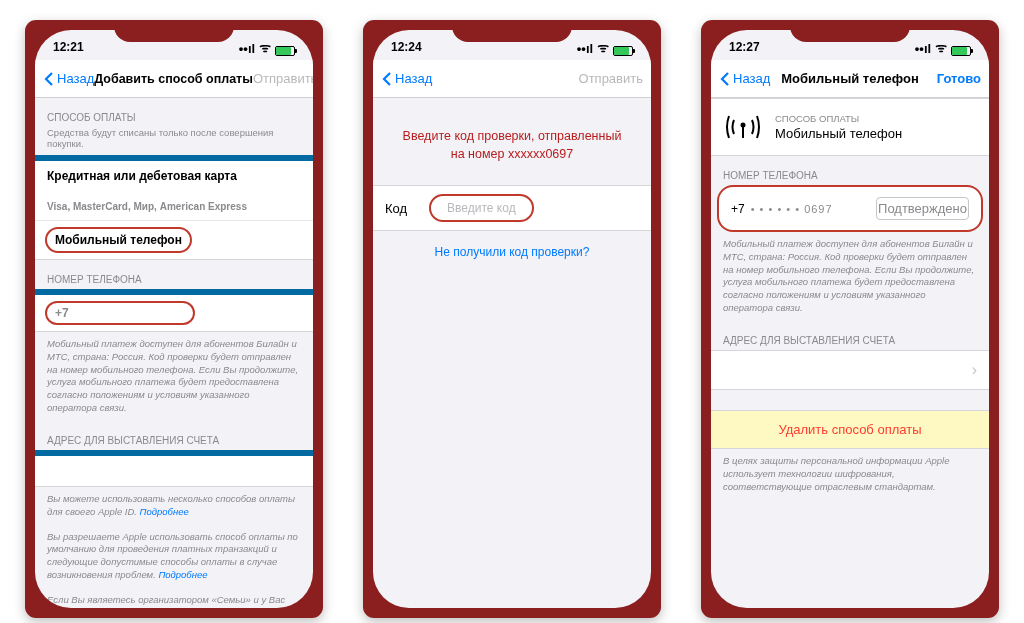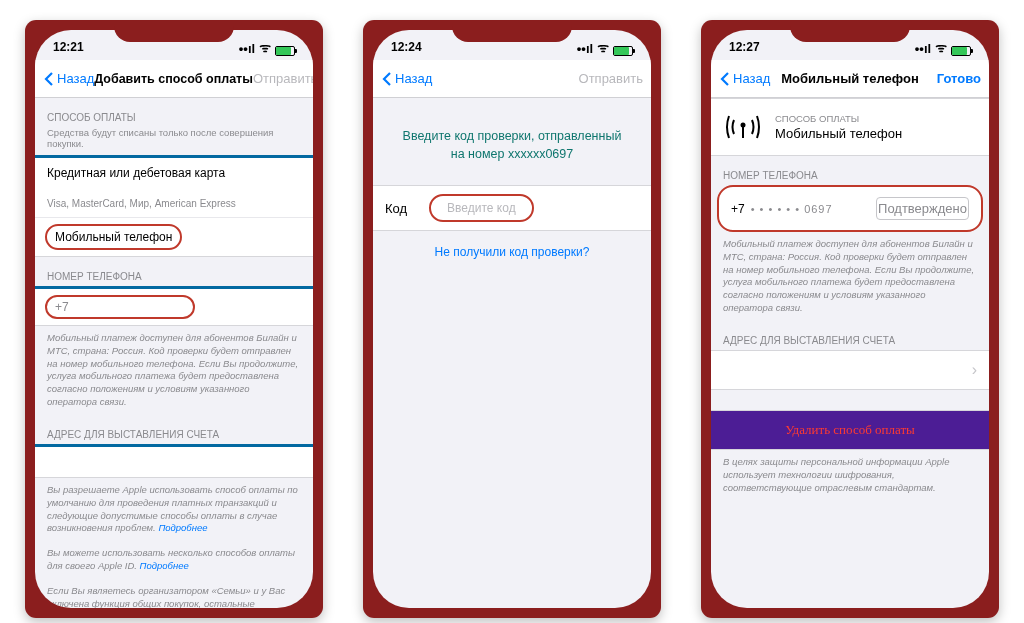--- a/index.html
+++ b/index.html
@@ -138,7 +138,7 @@
   }
   .center-link { text-align:center; padding:14px; font-size:12px; }
   .prompt-text {
-    text-align:center; padding: 30px 24px 22px; font-size:12.5px; color:#0f766e; line-height:1.4;
+    text-align:center; padding: 30px 24px 22px; font-size:12.5px; color:#b91c1c; line-height:1.4;
   }
   .delete-row {
     text-align:center; padding:11px; background:#4c1d95; color:#ff3b30; font-size:13px;

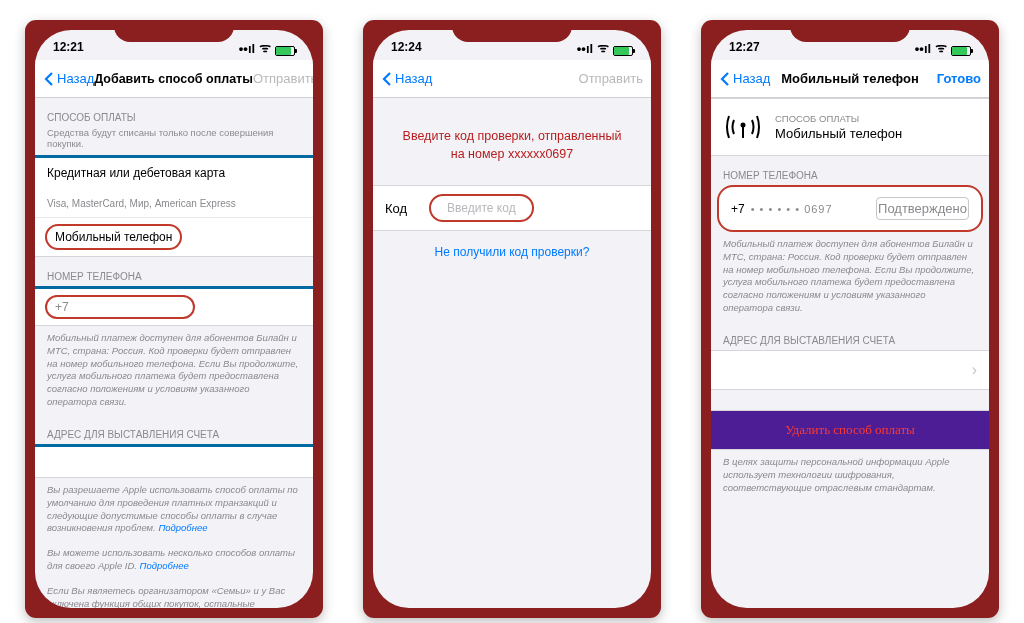--- a/index.html
+++ b/index.html
@@ -102,8 +102,9 @@
   }
   .cell-group {
     background: #fff;
-    border-top: 3px solid #0369a1;
+    border-top: 6px solid #0369a1;
     border-bottom: 1px solid #d6d6da;
+    font-weight: bold;
   }
   .cell {
     padding: 8px 12px;

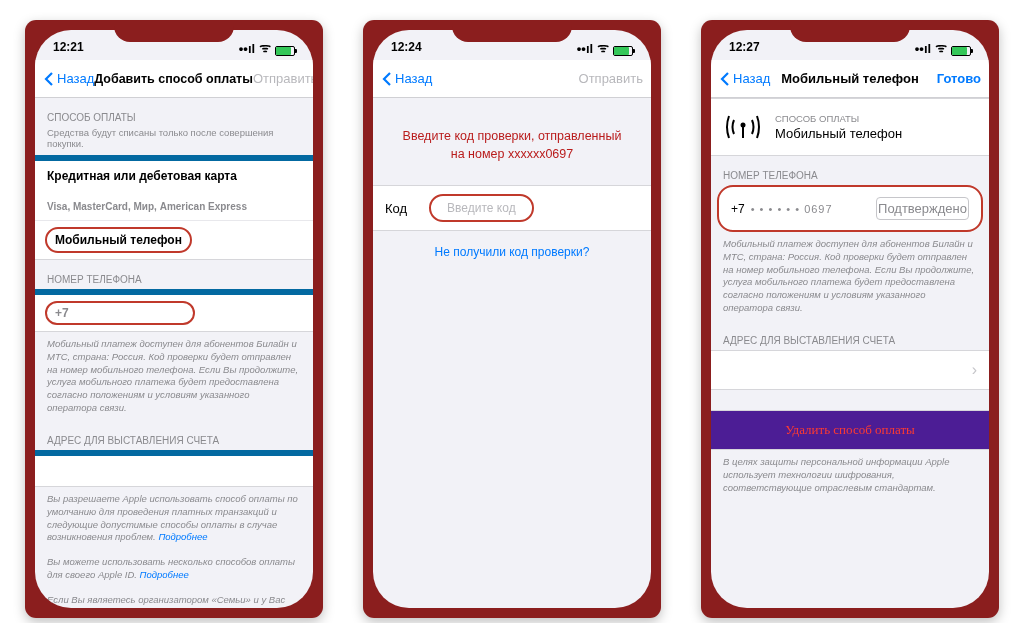--- a/index.html
+++ b/index.html
@@ -142,8 +142,8 @@
     text-align:center; padding: 30px 24px 22px; font-size:12.5px; color:#b91c1c; line-height:1.4;
   }
   .delete-row {
-    text-align:center; padding:11px; background:#4c1d95; color:#ff3b30; font-size:13px;
-    border-top:1px solid #d6d6da; border-bottom:1px solid #d6d6da;font-family:Liberation Serif, serif;
+    text-align:center; padding:11px; background:#fef9c3; color:#ff3b30; font-size:13px;
+    border-top:1px solid #d6d6da; border-bottom:1px solid #d6d6da;
   }
   .method-row {
     display:flex; gap:12px; align-items:center; padding:12px; background:#fff;

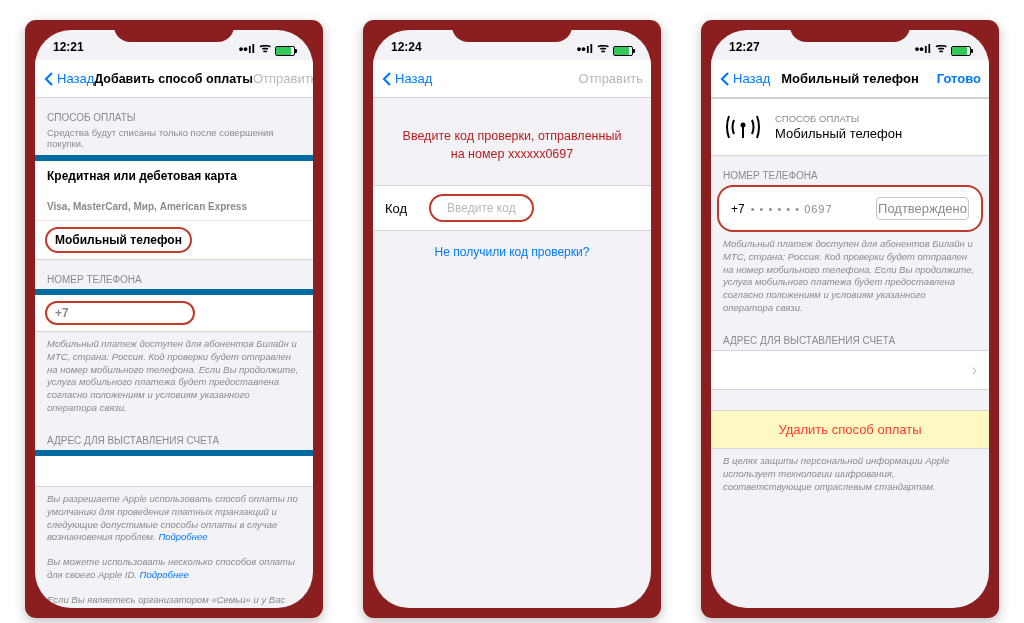--- a/index.html
+++ b/index.html
@@ -228,10 +228,10 @@
         <div class="cell" style="height:30px;"></div>
       </div>
       <div class="footer-text">
+        <span>Вы можете использовать несколько способов оплаты для своего Apple ID. </span><span class="link-blue">Подробнее</span>
+      </div>
+      <div class="footer-text">
         <span>Вы разрешаете Apple использовать способ оплаты по умолчанию для проведения платных транзакций и следующие допустимые способы оплаты в случае возникновения проблем. </span><span class="link-blue">Подробнее</span>
-      </div>
-      <div class="footer-text">
-        <span>Вы можете использовать несколько способов оплаты для своего Apple ID. </span><span class="link-blue">Подробнее</span>
       </div>
       <div class="footer-text">Если Вы являетесь организатором «Семьи» и у Вас включена функция общих покупок, остальные участники «Семьи» могут использовать Ваши допустимые способы оплаты для совершения покупок.</div>
     </div>

